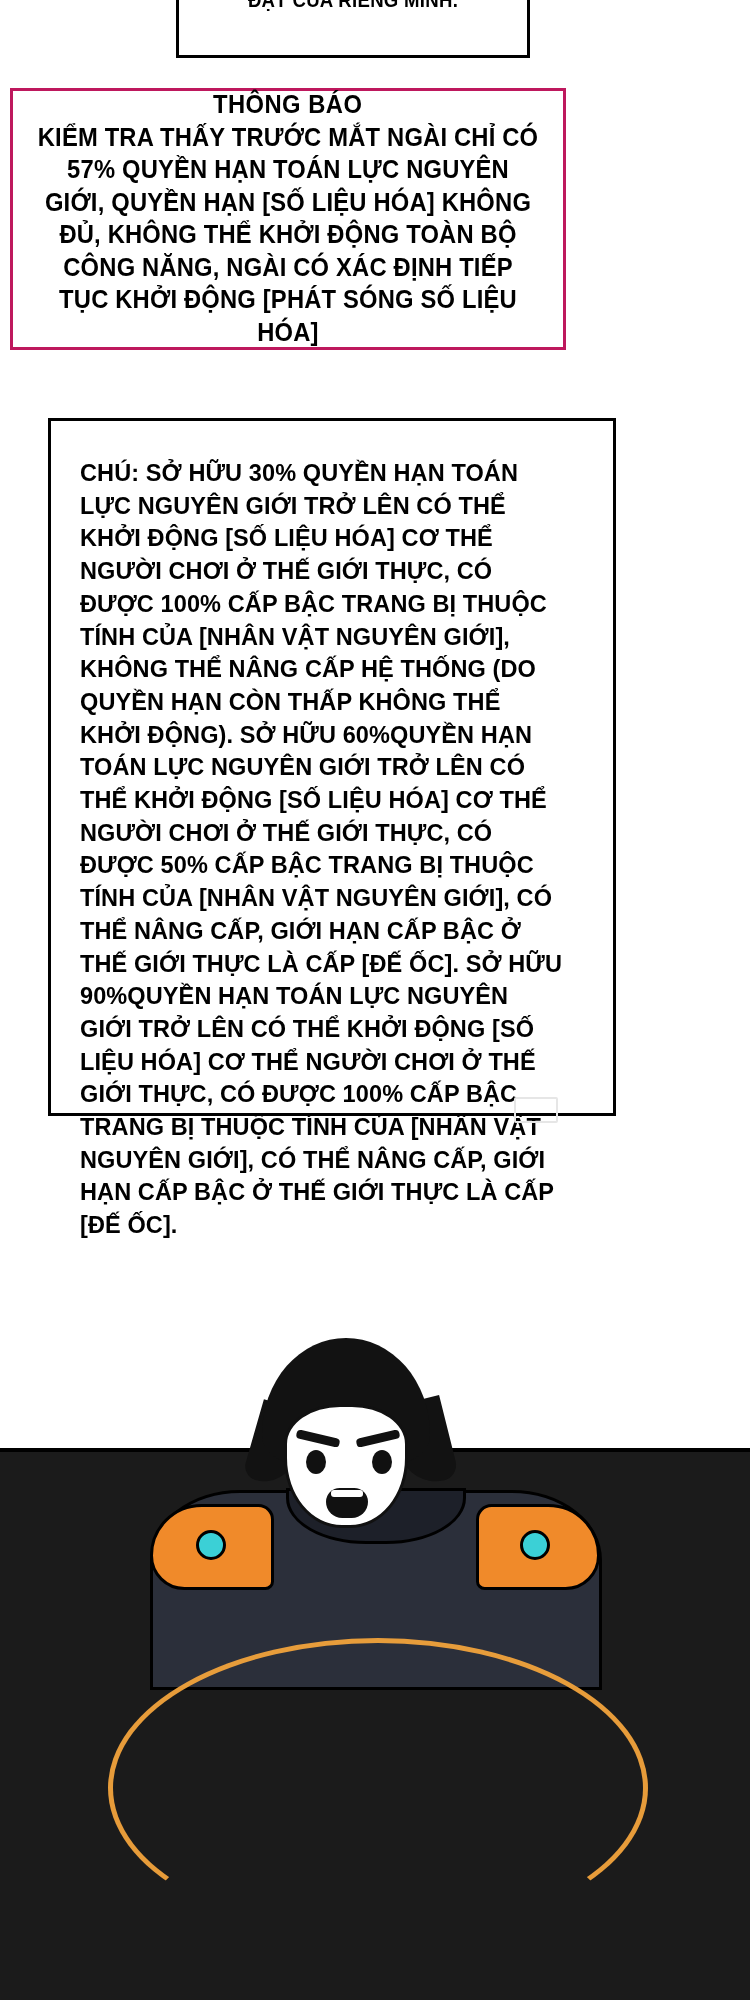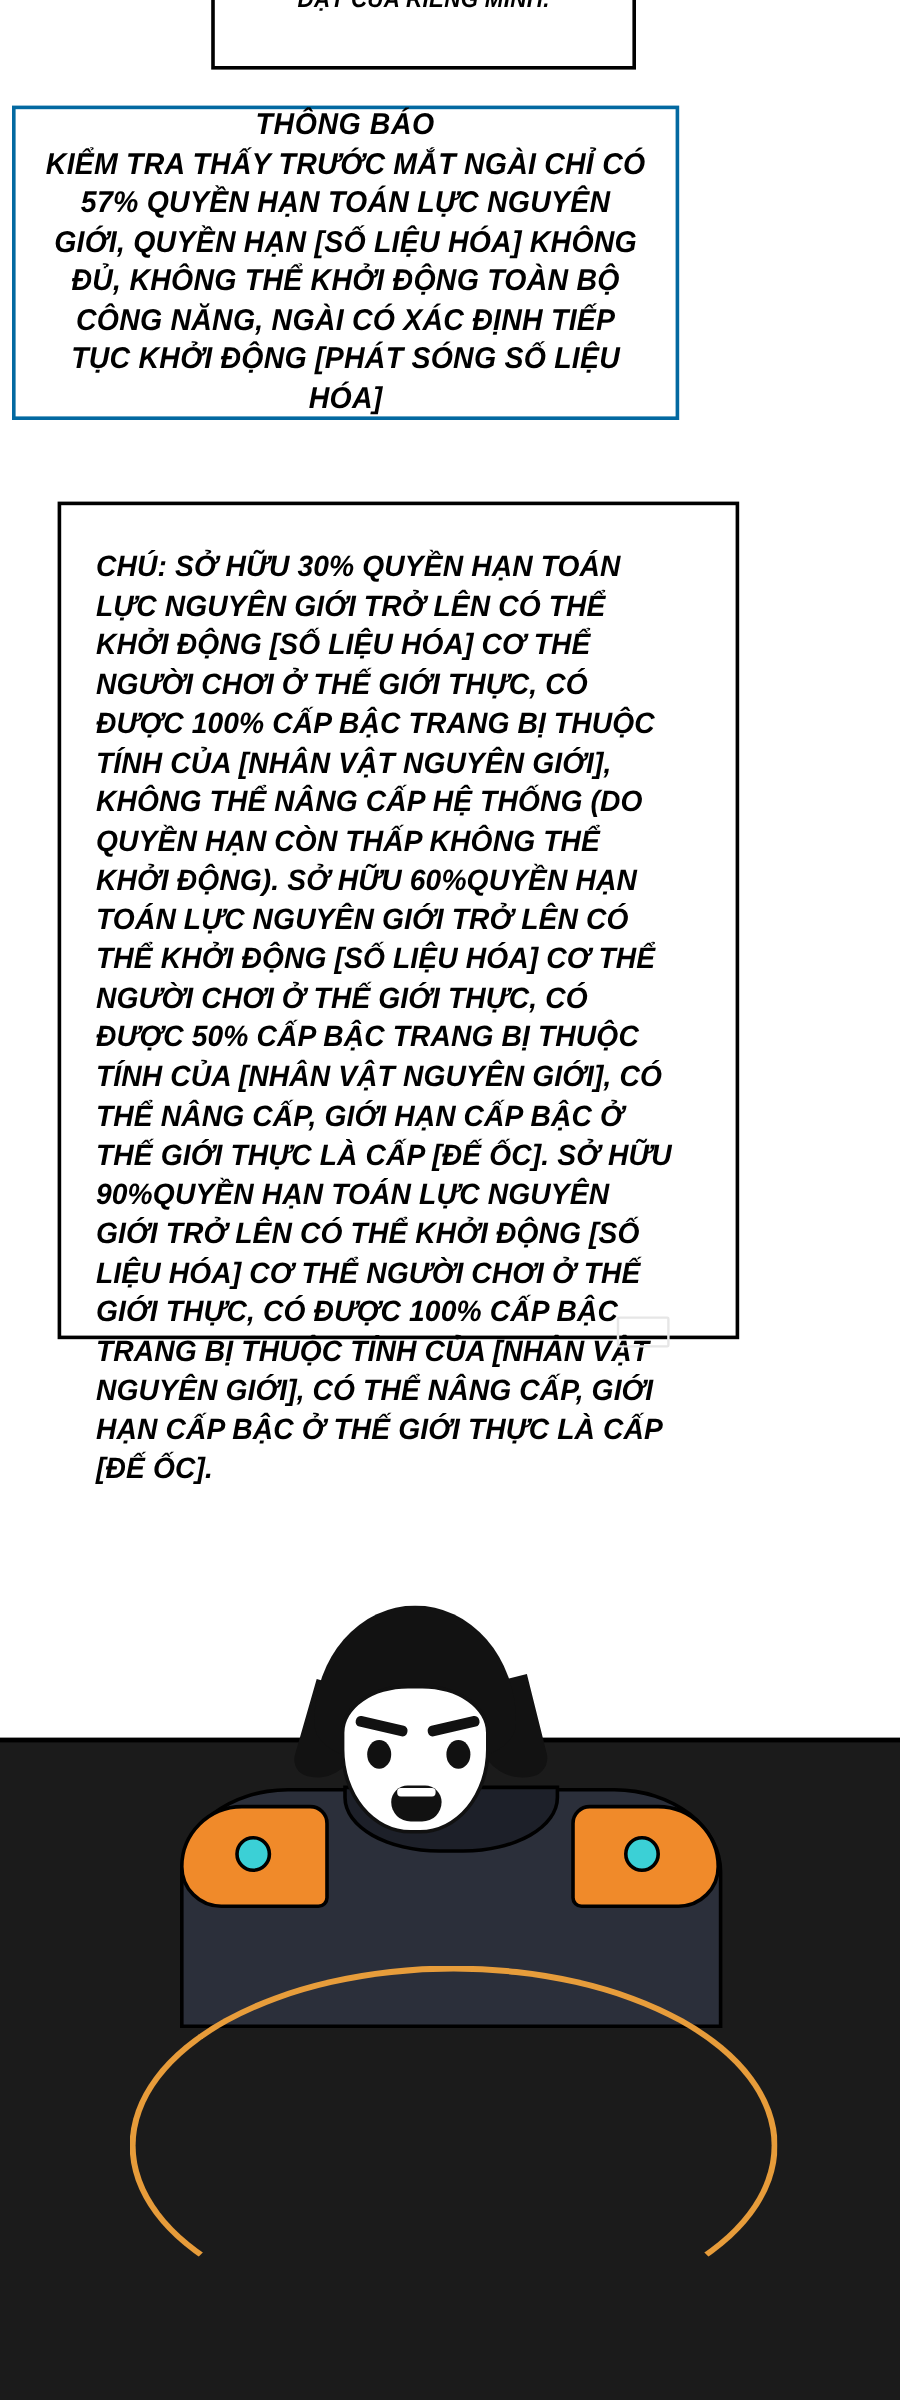--- a/index.html
+++ b/index.html
@@ -20,7 +20,6 @@
     position: absolute;
     inset: 0;
     background: #ffffff;
-    font-style: italic;
   }
 
   

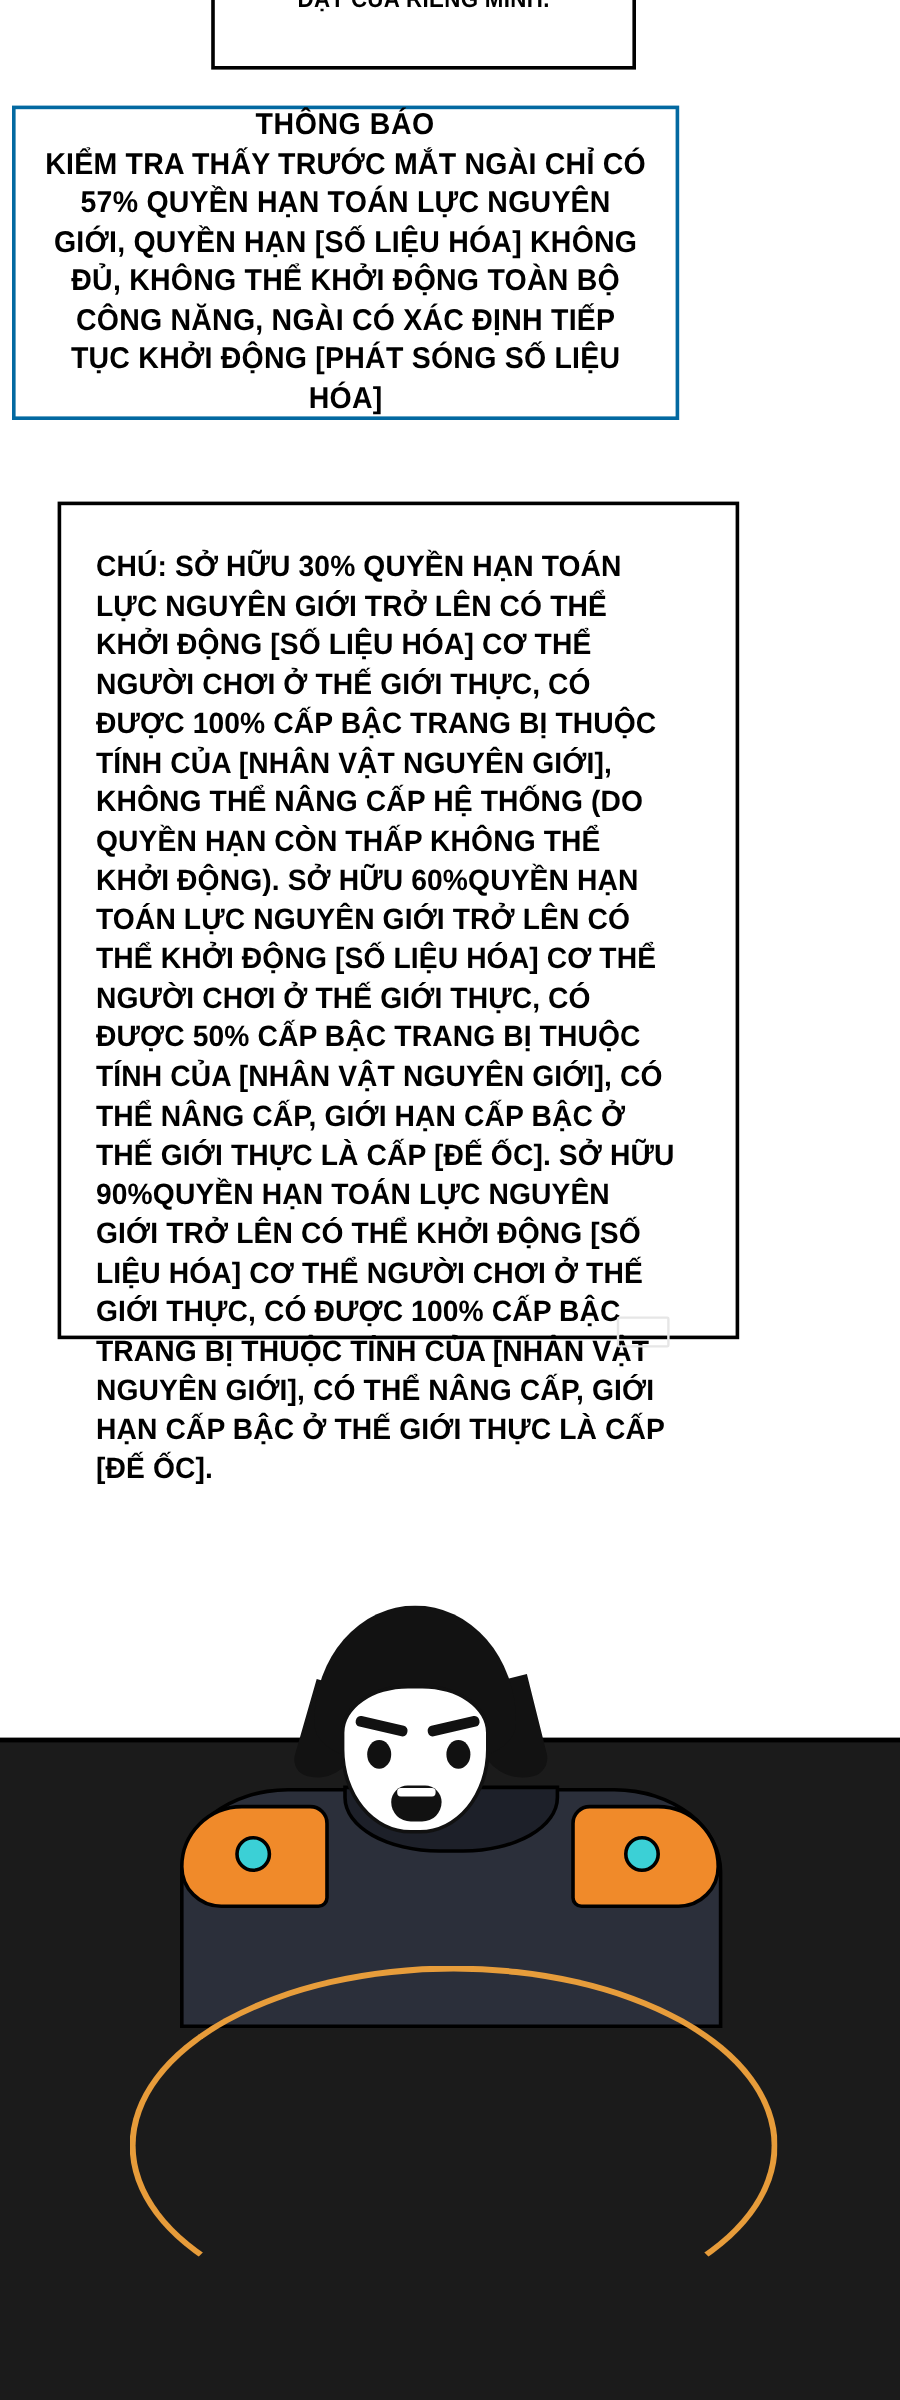--- a/index.html
+++ b/index.html
@@ -53,7 +53,7 @@
     top: 88px;
     width: 556px;
     height: 262px;
-    border: 3px solid #0369a1;
+    border: 3px solid #be185d;
     background: #fff;
     box-sizing: border-box;
     display: flex;

